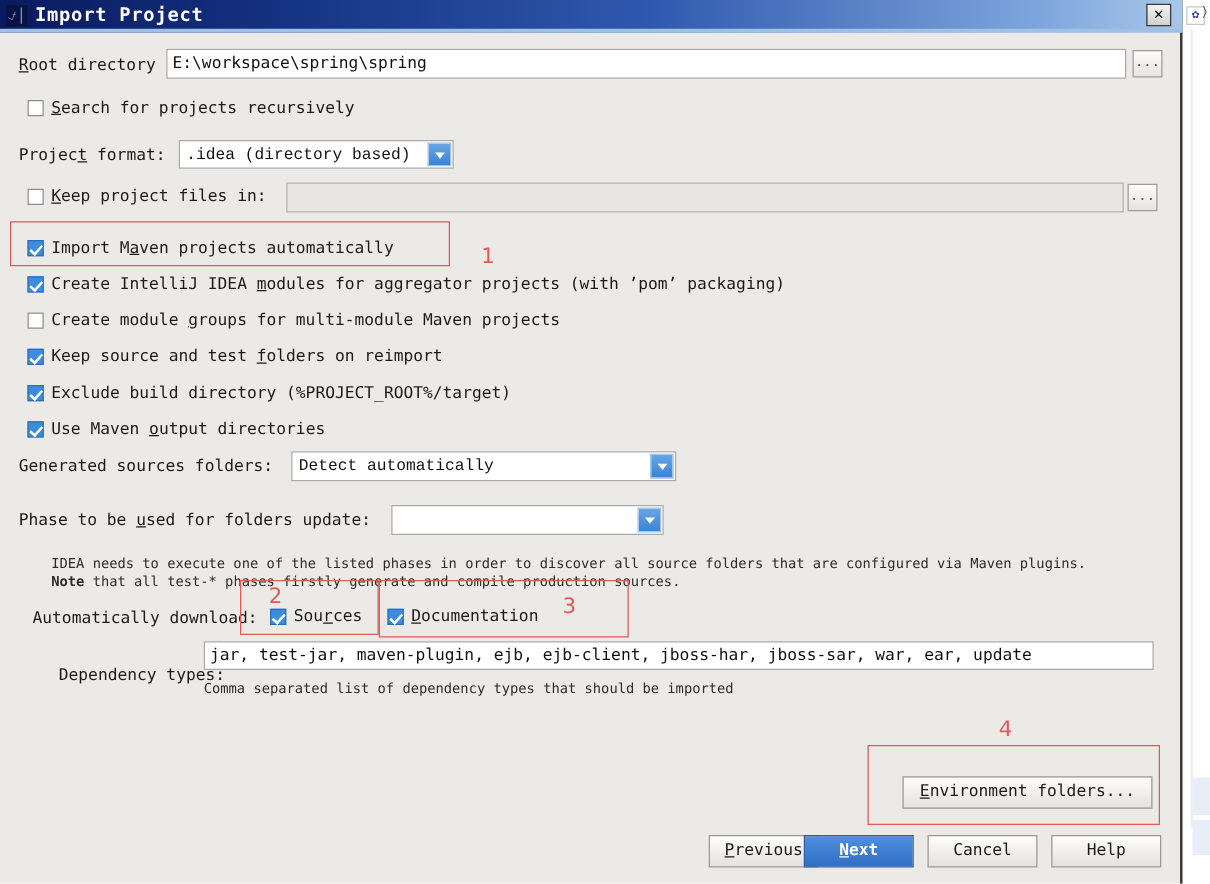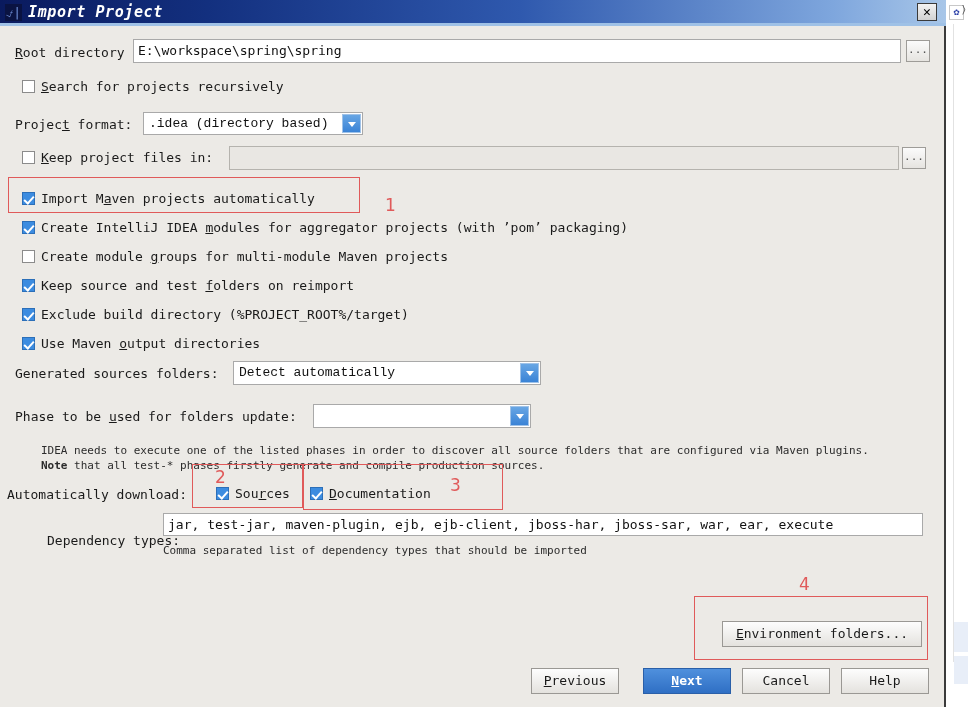--- a/index.html
+++ b/index.html
@@ -88,7 +88,6 @@
     letter-spacing: 0.6px;
     font-family: "DejaVu Sans Mono", "Liberation Mono", monospace;
     white-space: nowrap;
-    font-style: italic;
   }
   .title-close {
     position: absolute; right: 9px; top: 3px;

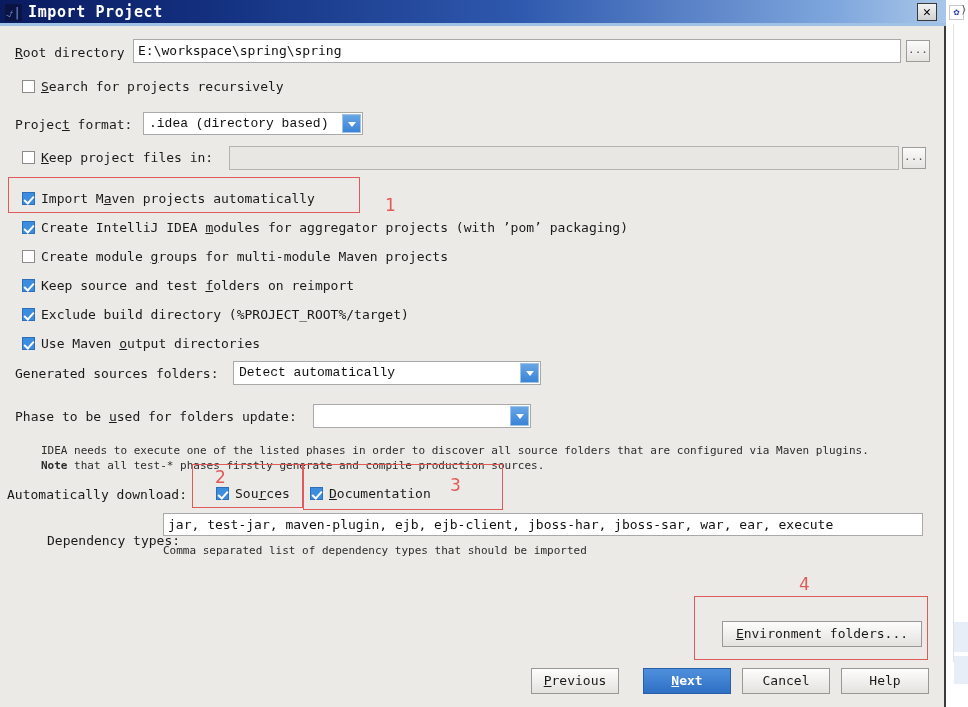--- a/index.html
+++ b/index.html
@@ -354,7 +354,7 @@
         <b>Note</b><span> that all test-* phases firstly generate and compile production sources.</span>
       </div>
 
-      <div class="lbl" style="left:7px; top:458px;">Automatically download:</div>
+      <div class="lbl" style="left:26px; top:458px;">Automatically download:</div>
 
       <div class="cbrow" style="left:216px; top:456px;">
         <span class="cbox checked"></span>

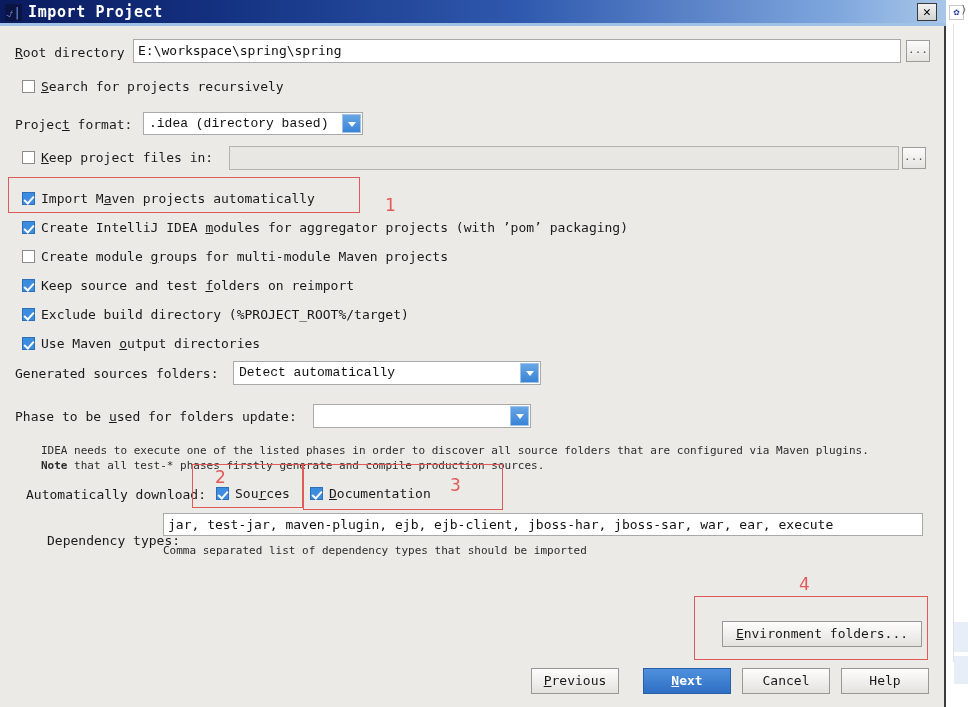--- a/index.html
+++ b/index.html
@@ -367,7 +367,7 @@
       </div>
 
       <div class="lbl" style="left:15px; top:504px;margin-left:32px;">Dependency types:</div>
-      <div class="txtfield" style="left:163px; top:484px; width:760px; height:23px; line-height:21px;">jar, test-jar, maven-plugin, ejb, ejb-client, jboss-har, jboss-sar, war, ear, execute</div>
+      <div class="txtfield" style="left:163px; top:484px; width:760px; height:23px; line-height:21px;">jar, test-jar, maven-plugin, ejb, ejb-client, jboss-har, jboss-sar, war, ear, update</div>
       <div class="helptext" style="left:163px; top:514px;">Comma separated list of dependency types that should be imported</div>
 
       <div class="btn" style="left:722px; top:592px; width:200px; height:26px; line-height:24px;">

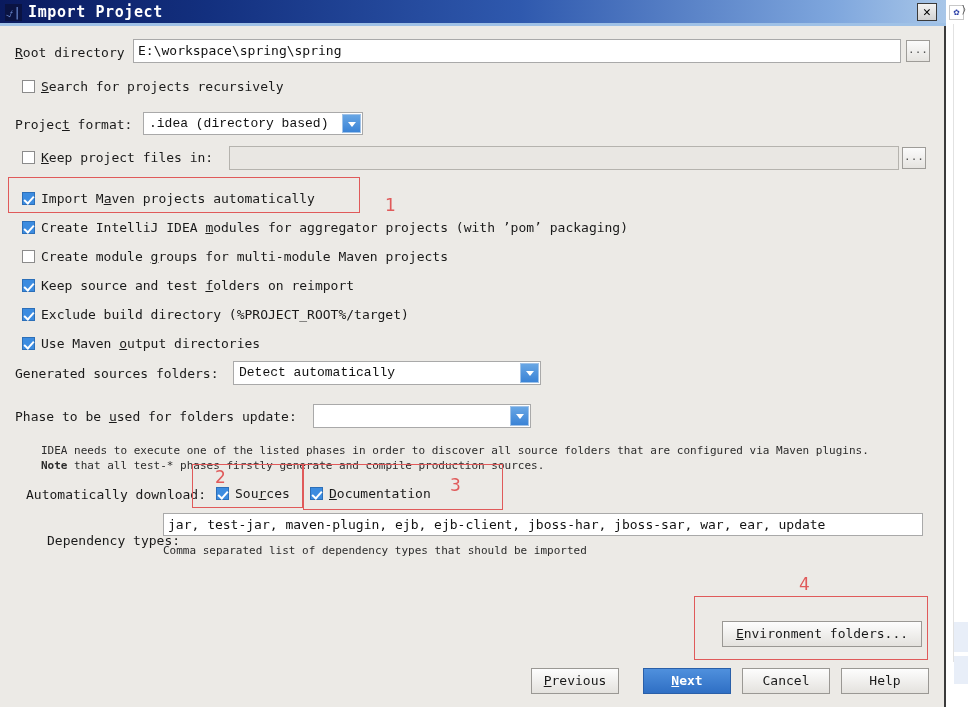--- a/index.html
+++ b/index.html
@@ -374,7 +374,7 @@
         <u>E</u><span>nvironment folders...</span>
       </div>
 
-      <div class="btn" style="left:531px; top:639px; width:88px; height:26px; line-height:24px;">
+      <div class="btn" style="left:567px; top:639px; width:88px; height:26px; line-height:24px;">
         <u>P</u><span>revious</span>
       </div>
       <div class="btn primary" style="left:643px; top:639px; width:88px; height:26px; line-height:24px;">

